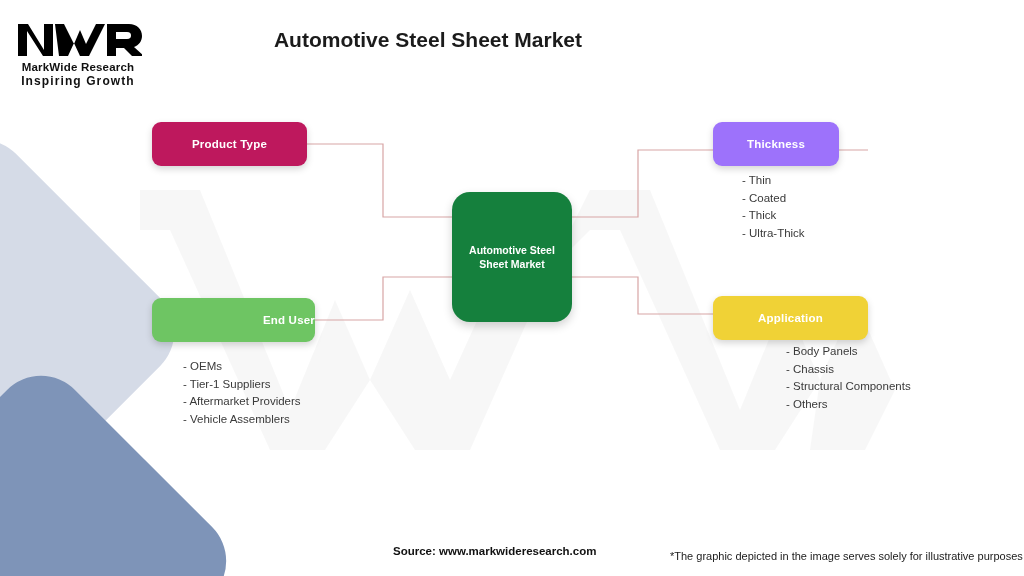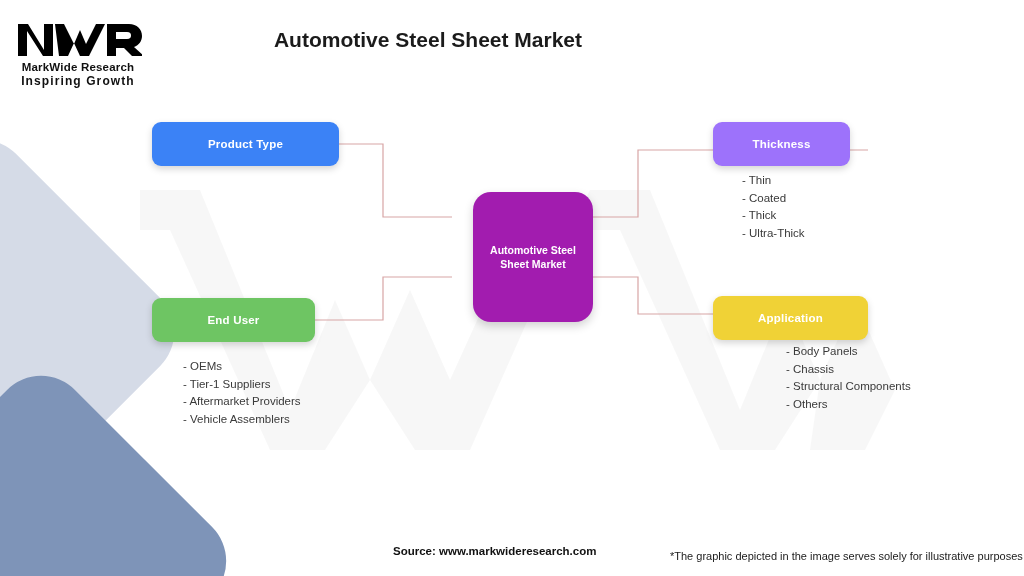--- a/index.html
+++ b/index.html
@@ -138,7 +138,7 @@
     letter-spacing: .2px;
   }
 
-  .pill-product   { left: 152px; top: 122px; width: 187px; background: #3b82f6; }
+  .pill-product   { left: 152px; top: 122px; width: 155px; background: #be185d; }
   .pill-thickness { left: 713px; top: 122px; width: 137px; background: #9d72fb; }
   .pill-enduser   { left: 152px; top: 298px; width: 163px; background: #6ec563; }
   .pill-application { left: 713px; top: 296px; width: 155px; background: #f0d236; }

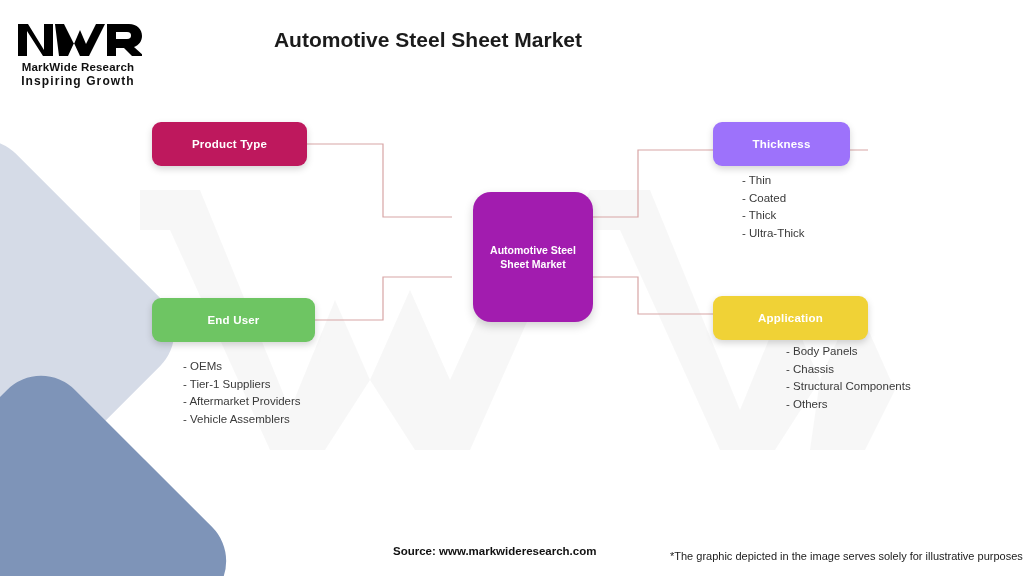--- a/index.html
+++ b/index.html
@@ -139,7 +139,7 @@
   }
 
   .pill-product   { left: 152px; top: 122px; width: 155px; background: #be185d; }
-  .pill-thickness { left: 713px; top: 122px; width: 137px; background: #9d72fb; }
+  .pill-thickness { left: 713px; top: 122px; width: 126px; background: #9d72fb; }
   .pill-enduser   { left: 152px; top: 298px; width: 163px; background: #6ec563; }
   .pill-application { left: 713px; top: 296px; width: 155px; background: #f0d236; }
 

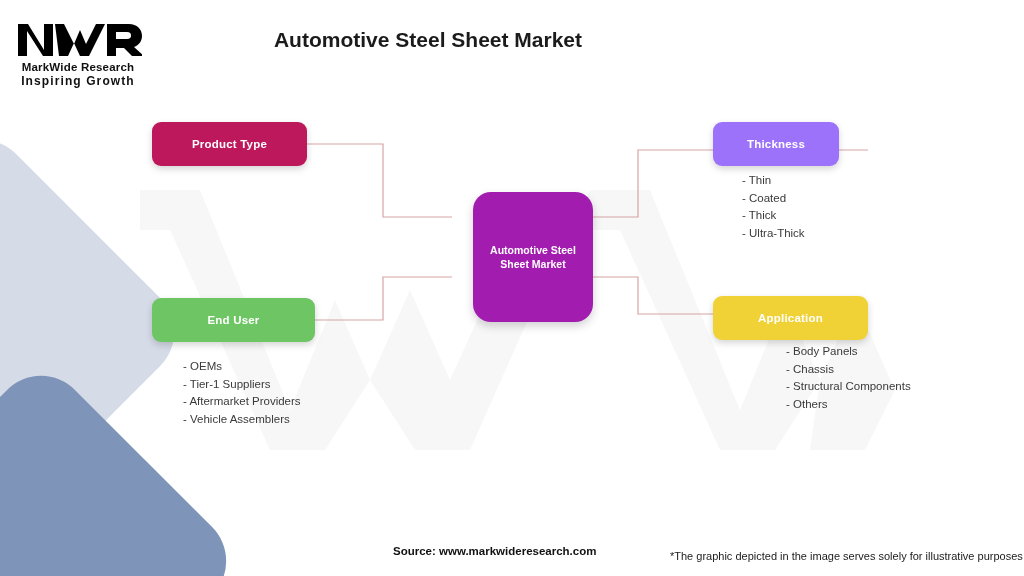--- a/index.html
+++ b/index.html
@@ -104,13 +104,12 @@
     top: 192px;
     width: 120px;
     height: 130px;
-    background: #a21caf;
+    background: #15803d;
     border-radius: 18px;
     box-shadow: 0 4px 10px rgba(0,0,0,.18);
     display: flex;
     align-items: center;
     justify-content: center;
-    margin-left: 21px;
   }
   .center-label {
     color: #ffffff;

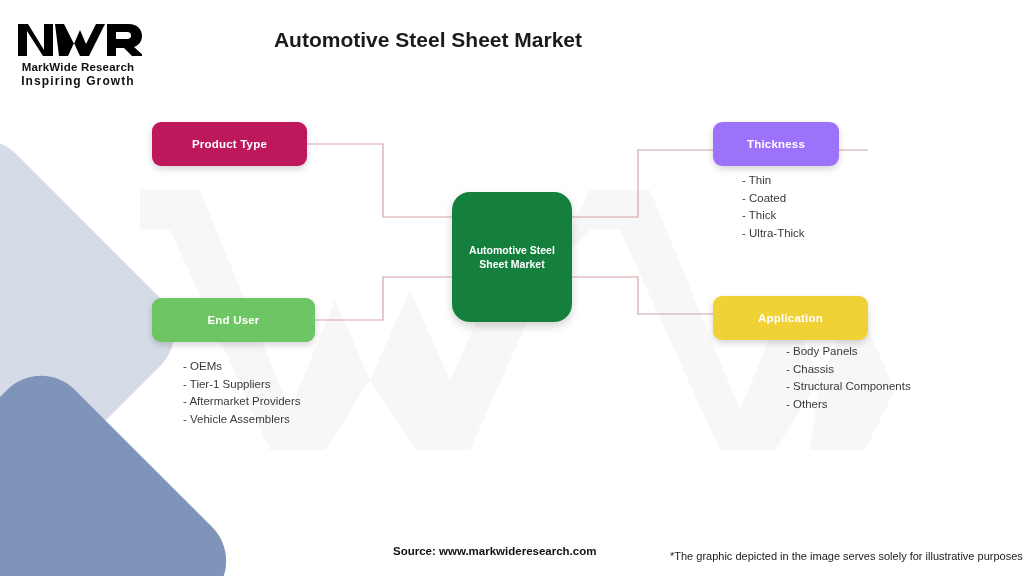--- a/index.html
+++ b/index.html
@@ -139,7 +139,7 @@
 
   .pill-product   { left: 152px; top: 122px; width: 155px; background: #be185d; }
   .pill-thickness { left: 713px; top: 122px; width: 126px; background: #9d72fb; }
-  .pill-enduser   { left: 152px; top: 298px; width: 163px; background: #6ec563; }
+  .pill-enduser   { left: 152px; top: 298px; width: 163px; background: #6ec563; justify-content: flex-end; }
   .pill-application { left: 713px; top: 296px; width: 155px; background: #f0d236; }
 
   

